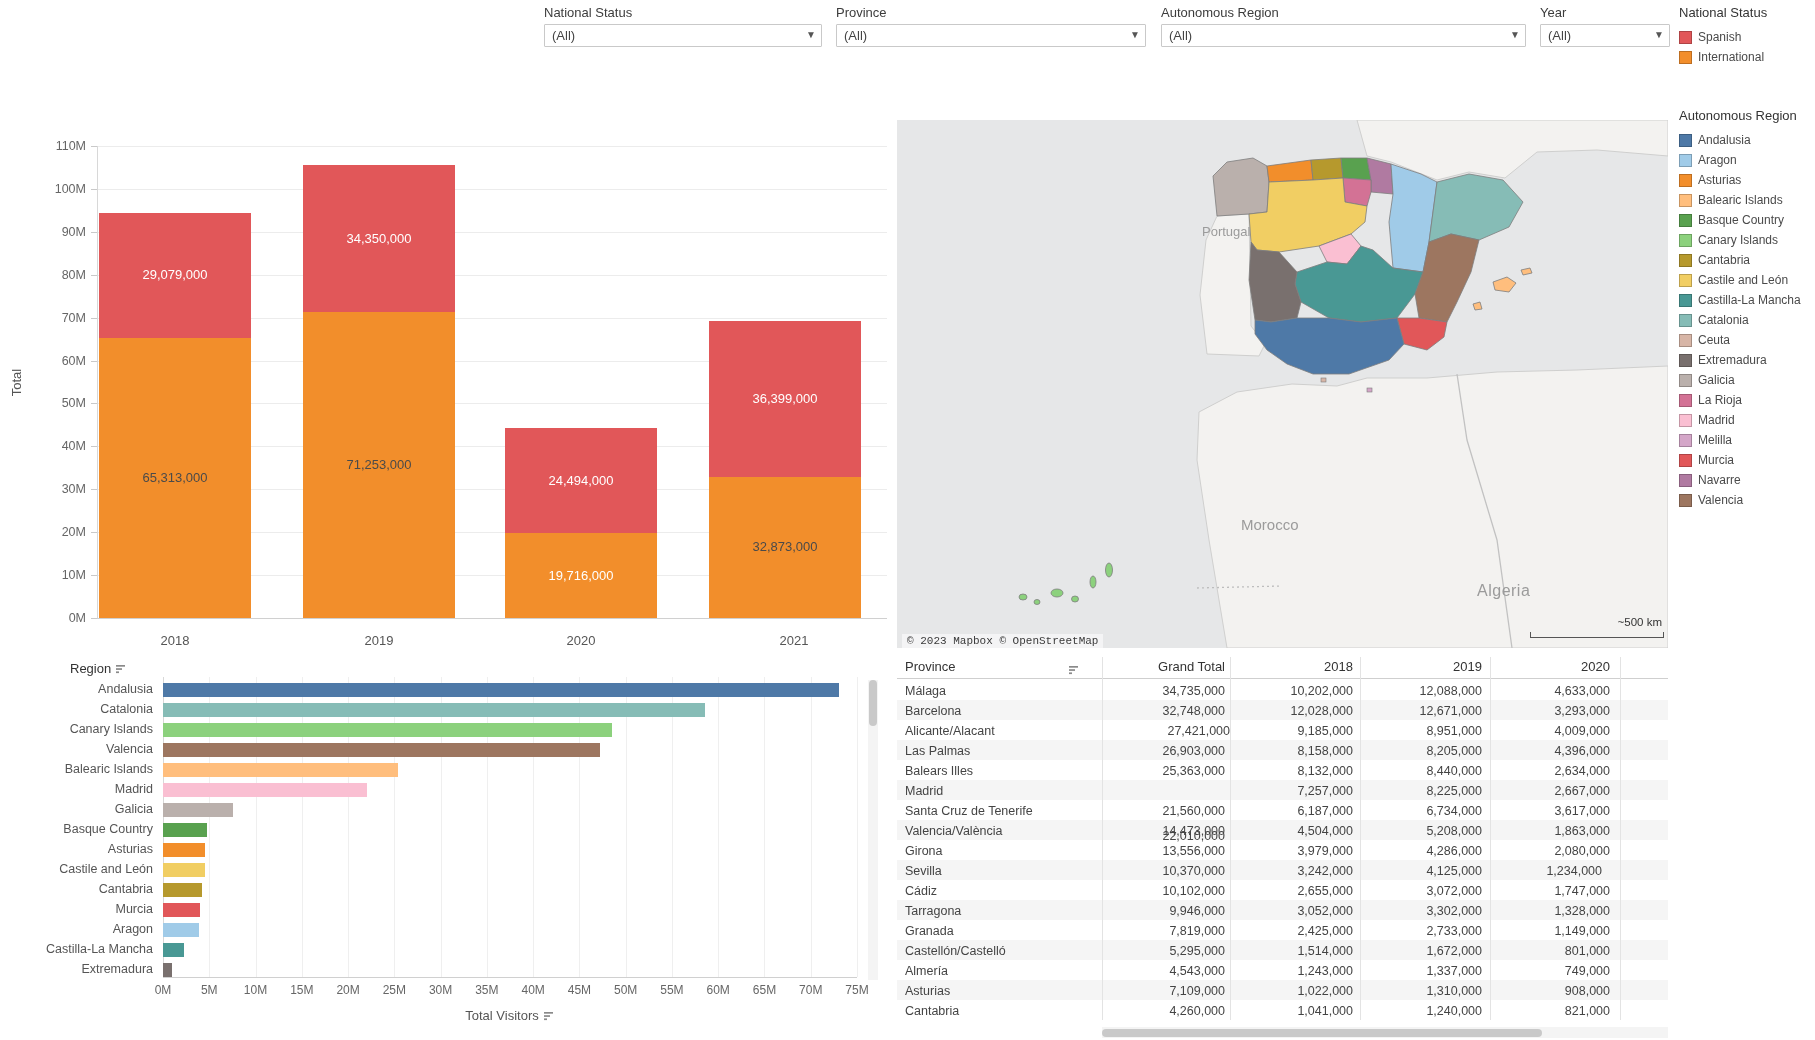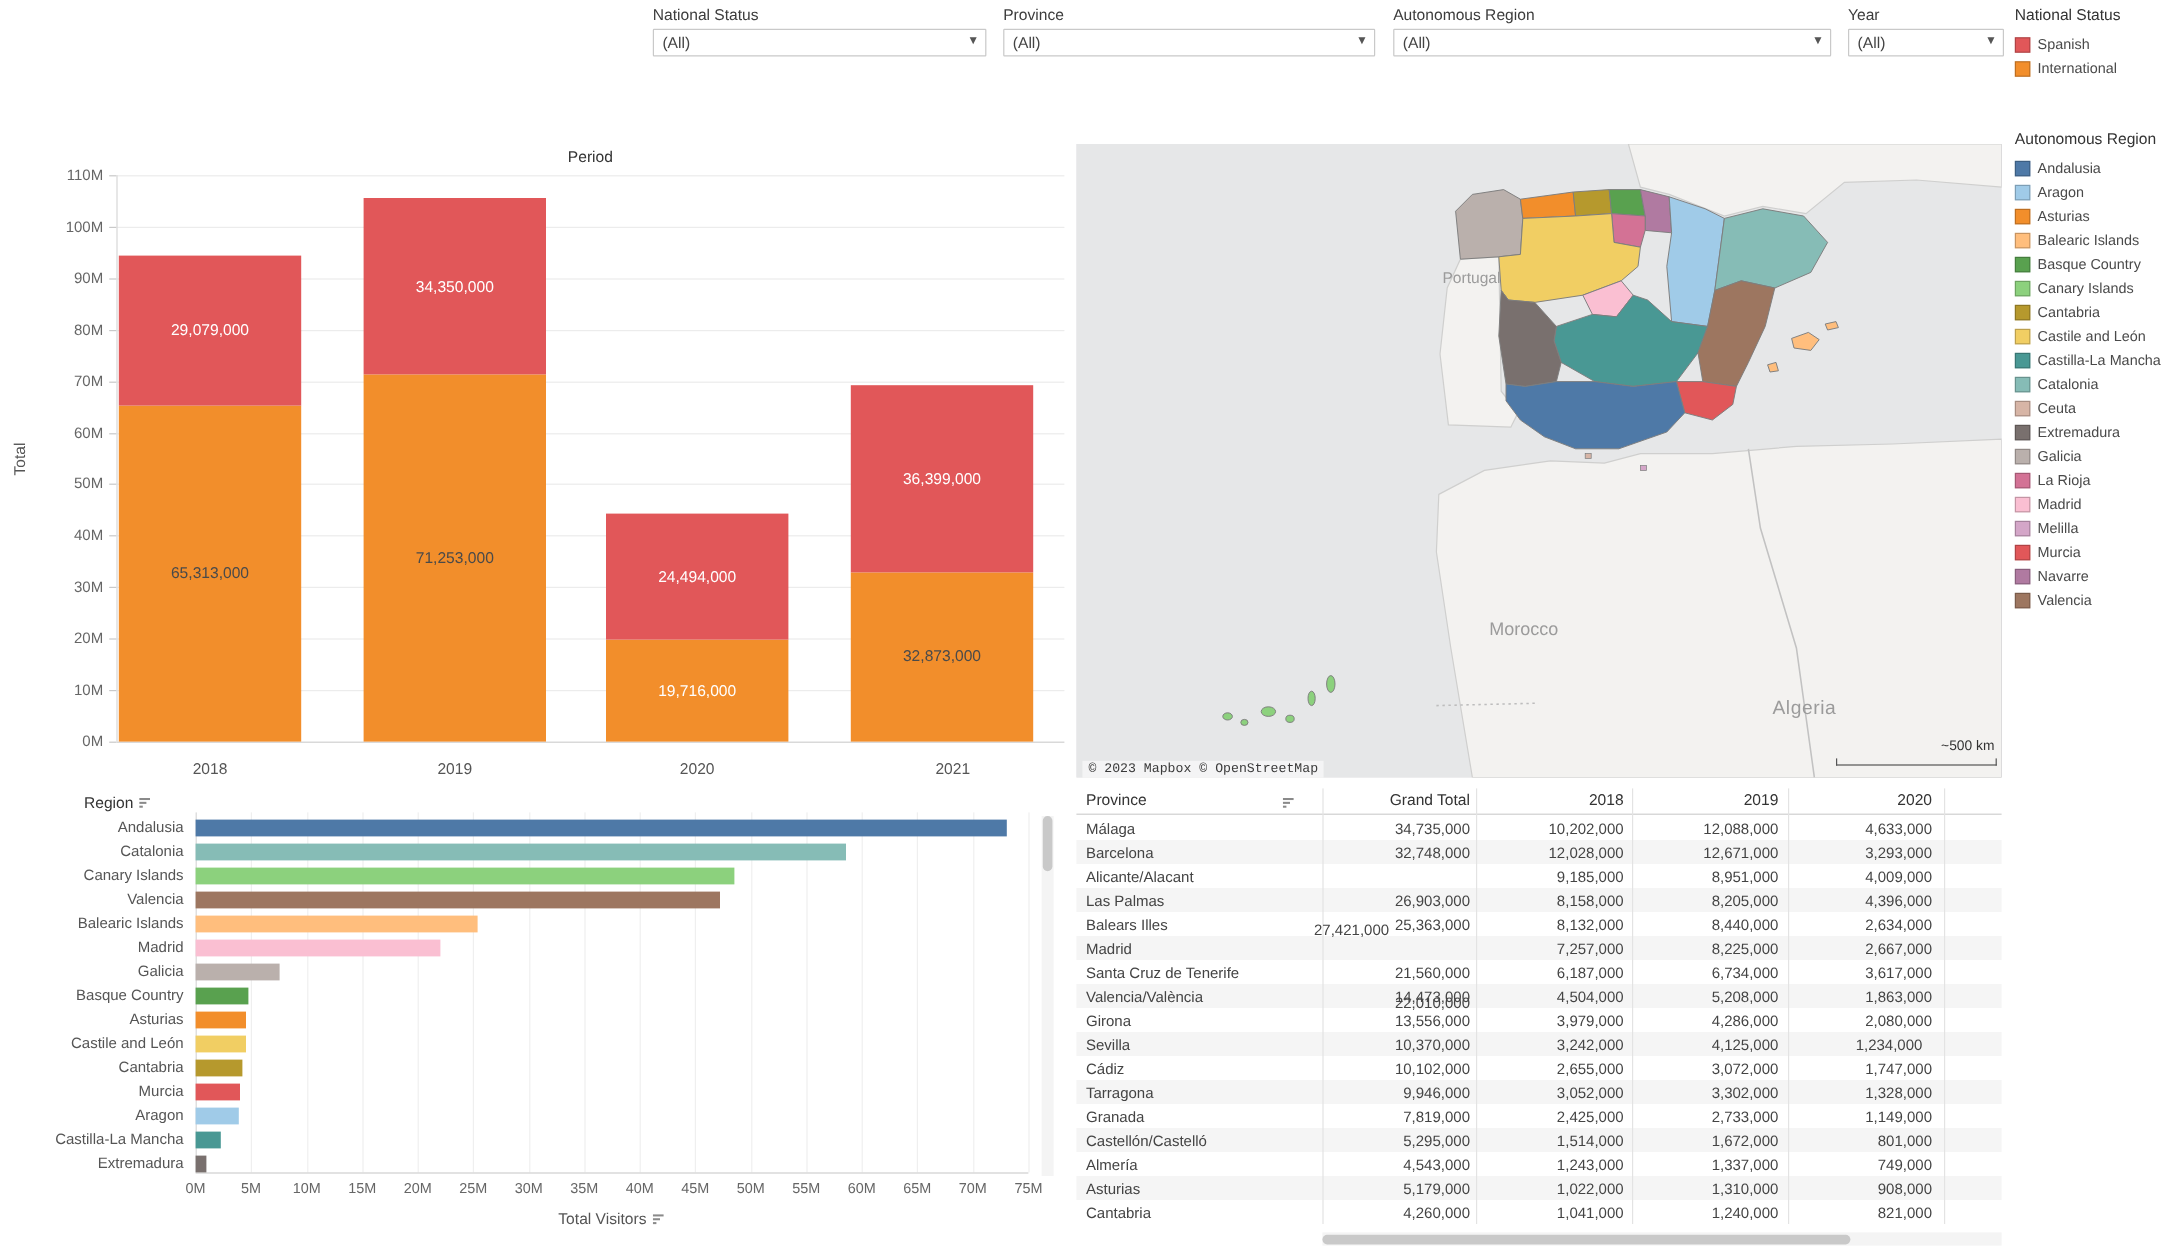--- a/index.html
+++ b/index.html
@@ -95,7 +95,6 @@
   </div>
 
   <div class="abs" id="stacked-chart" style="left:0;top:95px;width:897px;height:565px;">
-    <div class="abs axis-title" style="left:97px;top:28px;width:790px;text-align:center;color:#333;">Period</div>
     <div class="abs axis-title" style="left:-24px;top:280px;width:80px;text-align:center;transform:rotate(-90deg);">Total</div>
     <div class="abs" id="stacked-plot" style="left:0;top:0;width:897px;height:565px;">
         <div class="tick-label" style="position: absolute; left: 0px; top: 516px; width: 86px; text-align: right;">0M</div>

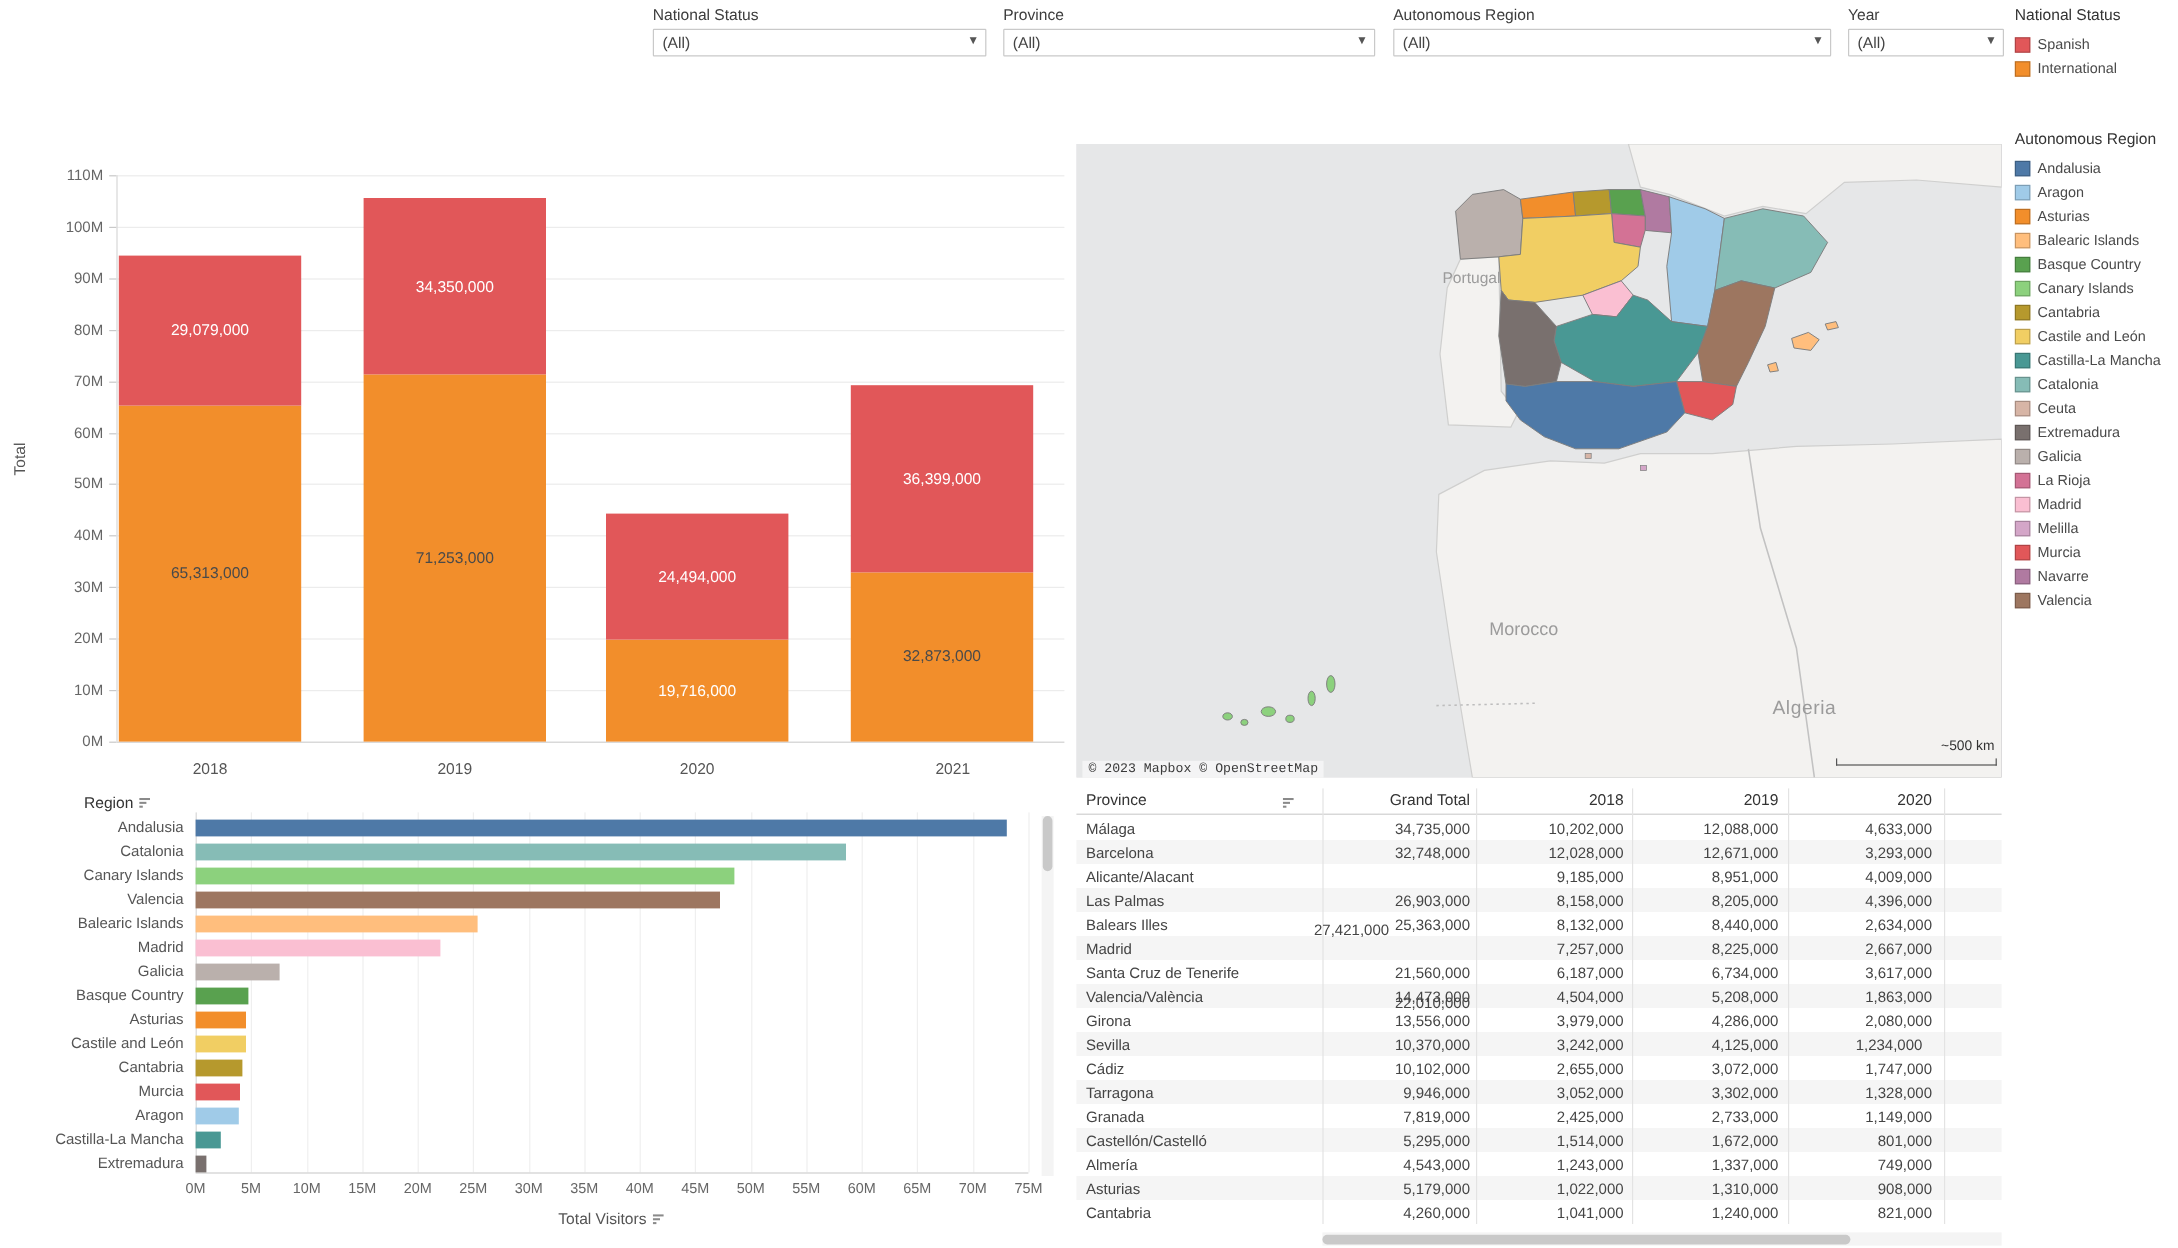--- a/index.html
+++ b/index.html
@@ -403,7 +403,7 @@
       <div class="tcell" style="position: absolute; left: 470px; top: 49px; width: 115px; text-align: right;">12,671,000</div>
       <div class="tcell" style="position: absolute; left: 600px; top: 49px; width: 113px; text-align: right;">3,293,000</div>
       <div class="tcell" style="position: absolute; left: 8px; top: 69px; width: 190px; text-align: left;">Alicante/Alacant</div>
-      <div class="tcell" style="position: absolute; left: 198px; top: 69px; width: 118px;  margin-top: 44px;">27,421,000</div>
+      <div class="tcell" style="position: absolute; left: 215px; top: 69px; width: 118px; text-align: right;">27,421,000</div>
       <div class="tcell" style="position: absolute; left: 340px; top: 69px; width: 116px; text-align: right;">9,185,000</div>
       <div class="tcell" style="position: absolute; left: 470px; top: 69px; width: 115px; text-align: right;">8,951,000</div>
       <div class="tcell" style="position: absolute; left: 600px; top: 69px; width: 113px; text-align: right;">4,009,000</div>

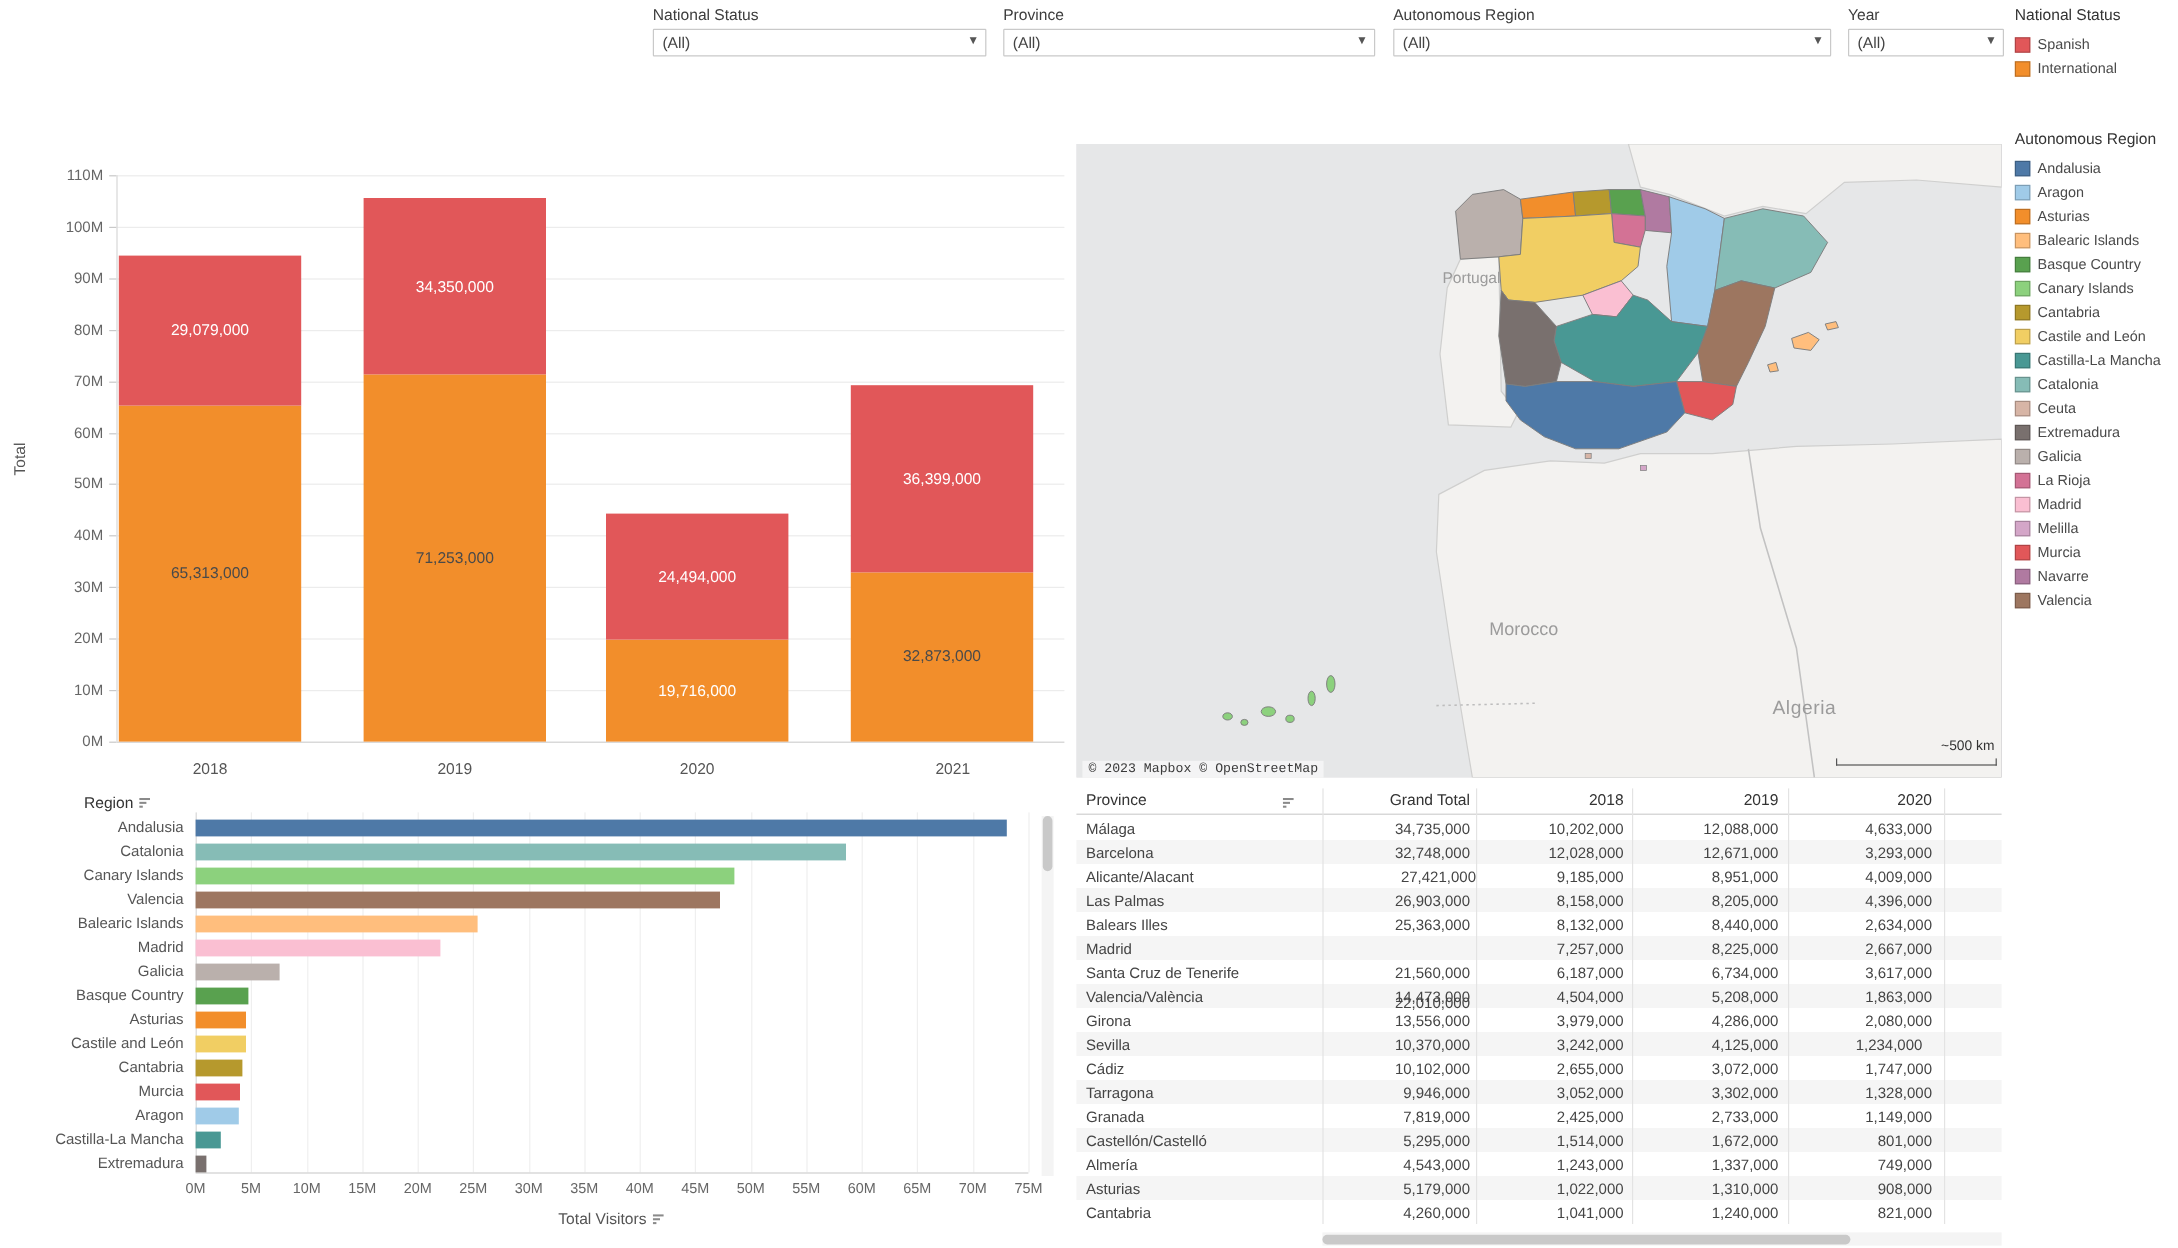--- a/index.html
+++ b/index.html
@@ -468,7 +468,7 @@
       <div class="tcell" style="position: absolute; left: 470px; top: 309px; width: 115px; text-align: right;">1,337,000</div>
       <div class="tcell" style="position: absolute; left: 600px; top: 309px; width: 113px; text-align: right;">749,000</div>
       <div class="tcell" style="position: absolute; left: 8px; top: 329px; width: 190px; text-align: left;">Asturias</div>
-      <div class="tcell" style="position: absolute; left: 210px; top: 329px; width: 118px; text-align: right;">5,179,000</div>
+      <div class="tcell" style="position: absolute; left: 210px; top: 329px; width: 118px; text-align: right;">7,109,000</div>
       <div class="tcell" style="position: absolute; left: 340px; top: 329px; width: 116px; text-align: right;">1,022,000</div>
       <div class="tcell" style="position: absolute; left: 470px; top: 329px; width: 115px; text-align: right;">1,310,000</div>
       <div class="tcell" style="position: absolute; left: 600px; top: 329px; width: 113px; text-align: right;">908,000</div>

